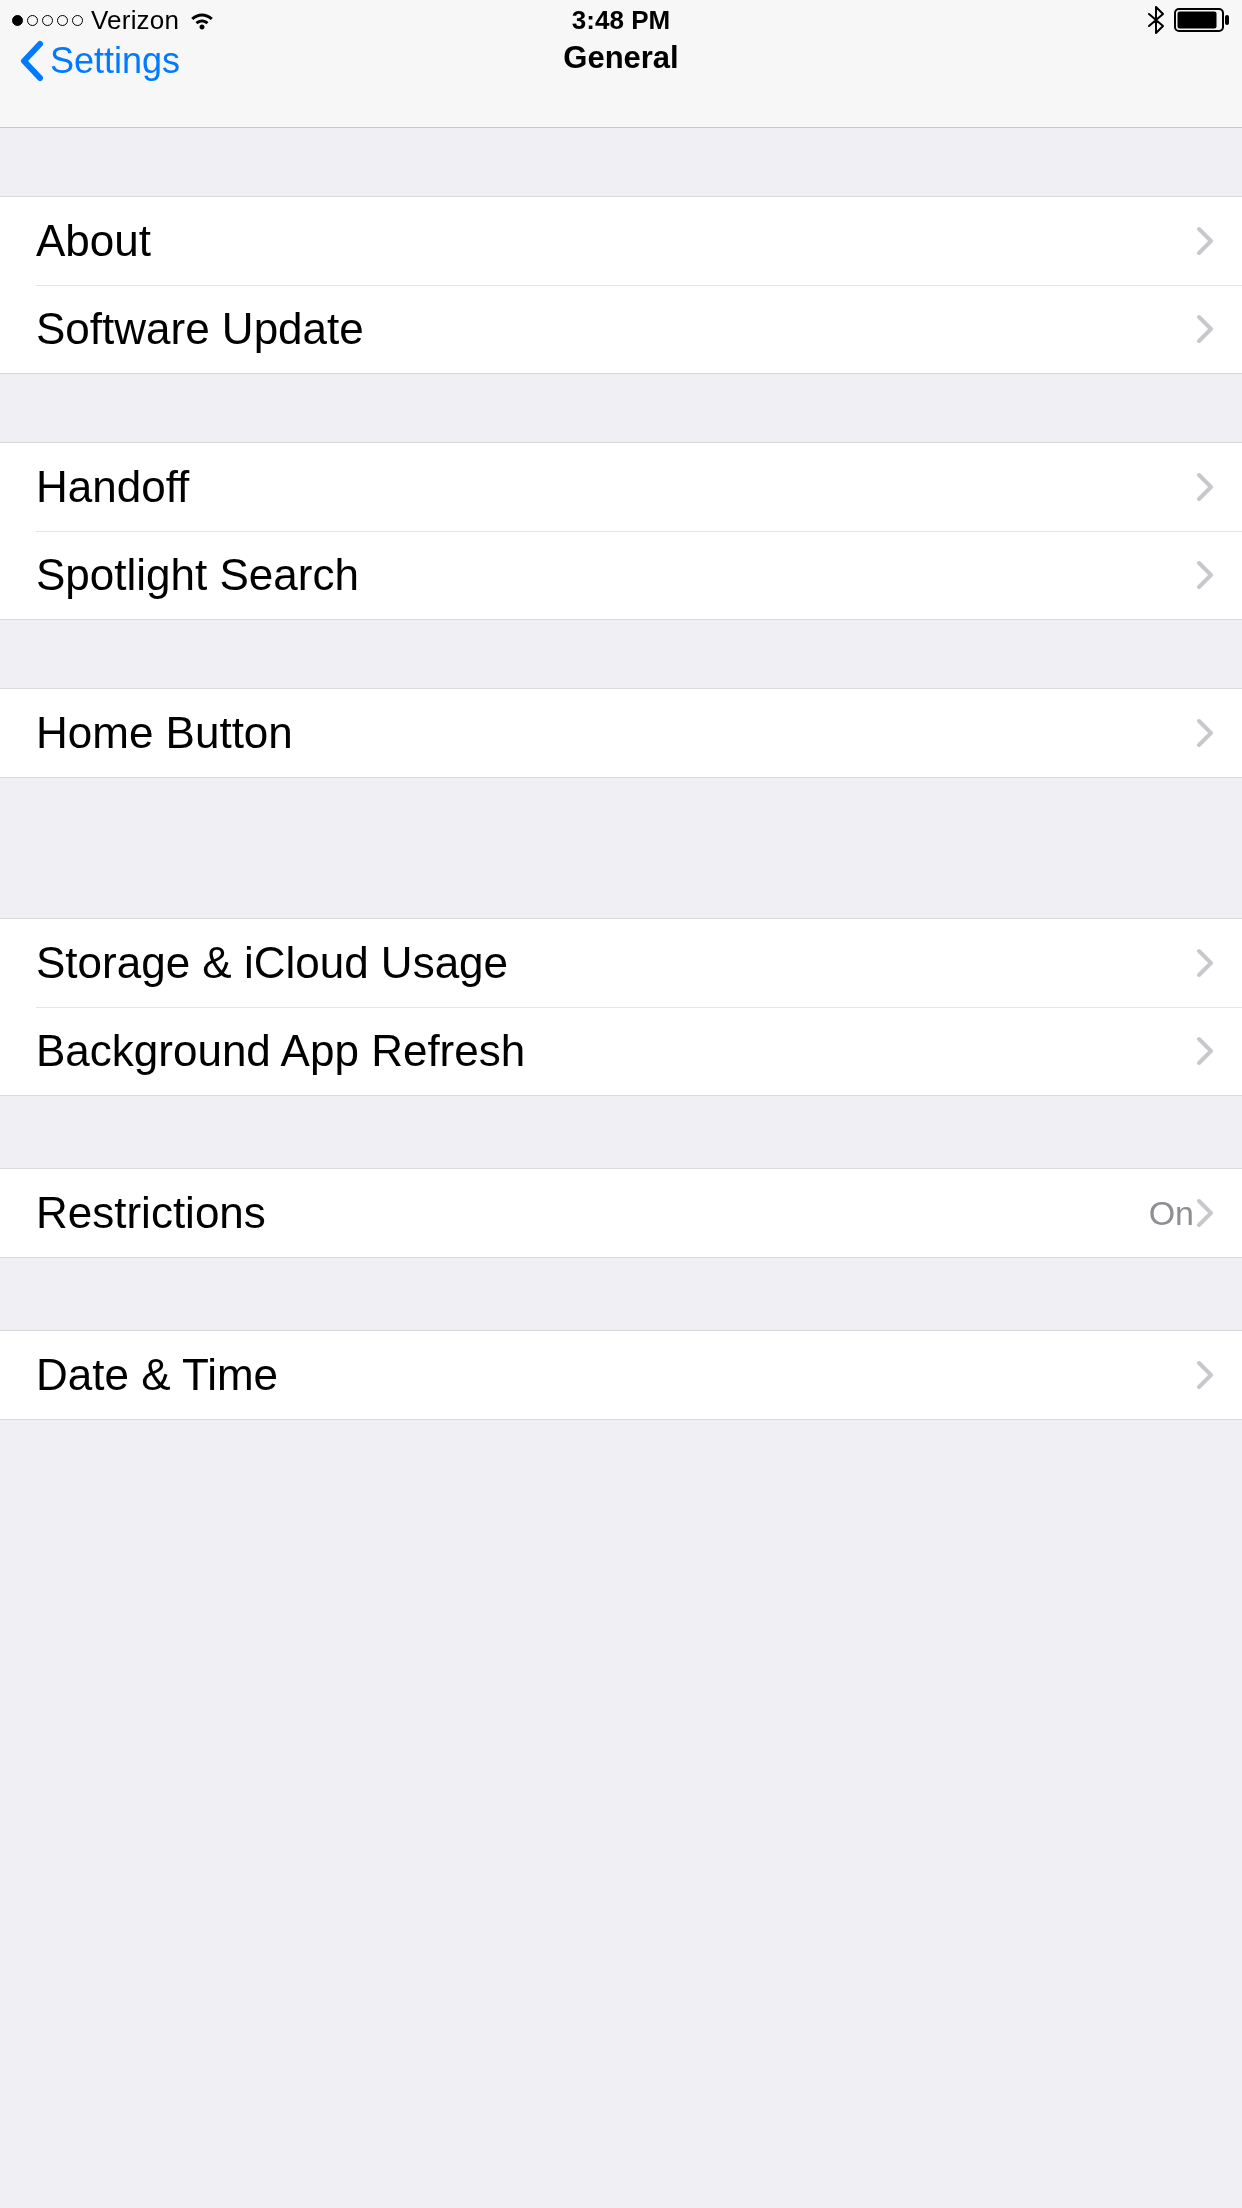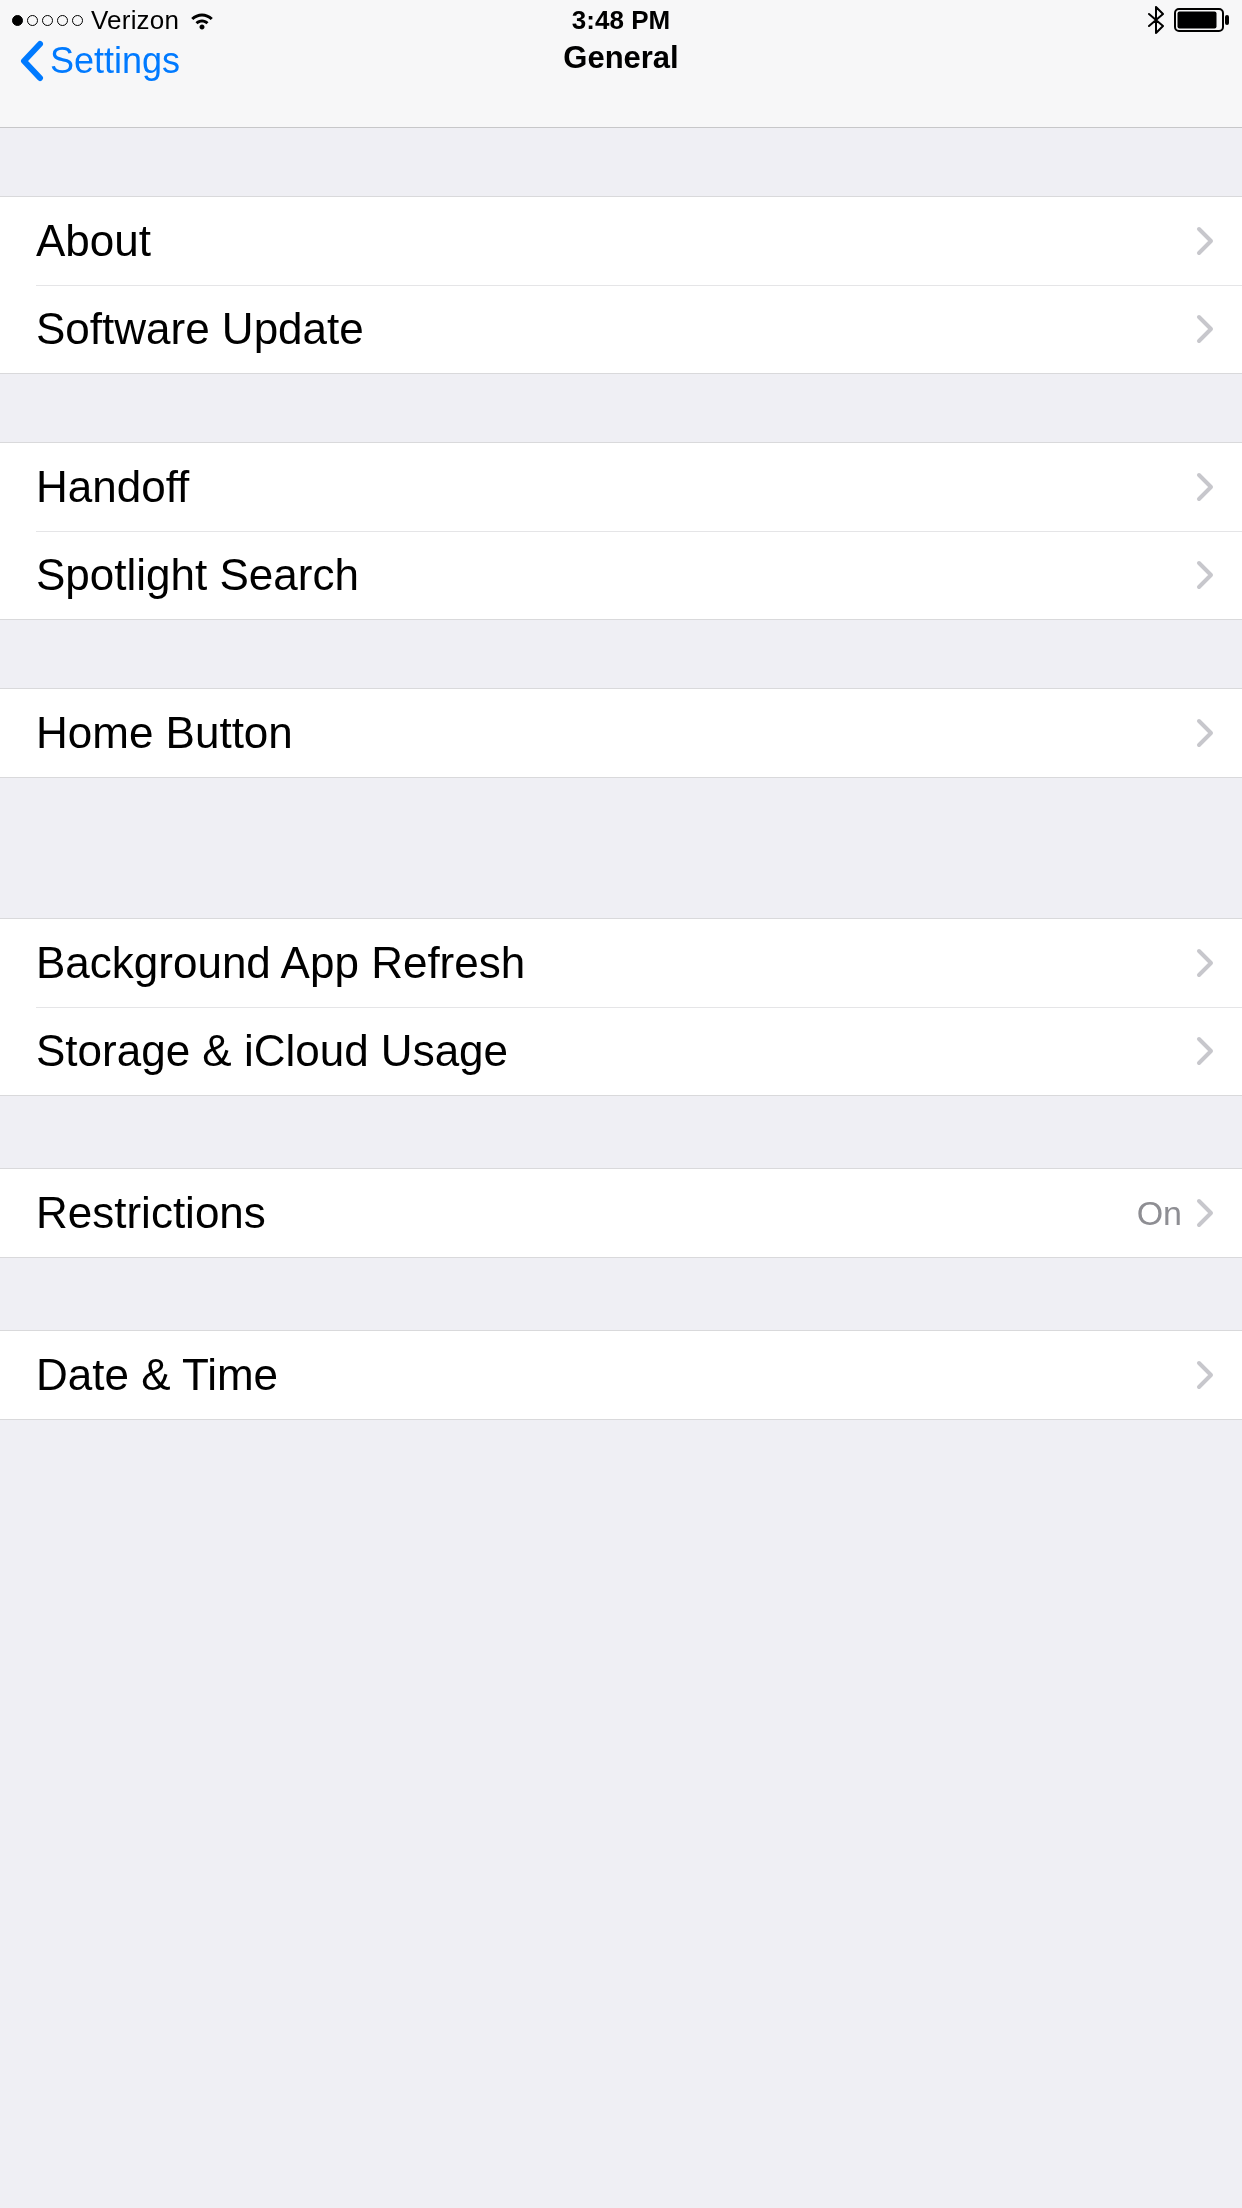--- a/index.html
+++ b/index.html
@@ -261,15 +261,15 @@
 
   <div class="group">
     <div class="row">
+      <span class="row-label">Storage &amp; iCloud Usage</span>
+      <span class="chevron">
+        <svg width="18" height="30" viewBox="0 0 18 30">
+            <polyline points="3,3 15,15 3,27" fill="none" stroke="#c7c7cc" stroke-width="4" stroke-linecap="round" stroke-linejoin="round"></polyline>
+          </svg>
+      </span>
+    </div>
+    <div class="row">
       <span class="row-label">Background App Refresh</span>
-      <span class="chevron">
-        <svg width="18" height="30" viewBox="0 0 18 30">
-            <polyline points="3,3 15,15 3,27" fill="none" stroke="#c7c7cc" stroke-width="4" stroke-linecap="round" stroke-linejoin="round"></polyline>
-          </svg>
-      </span>
-    </div>
-    <div class="row">
-      <span class="row-label">Storage &amp; iCloud Usage</span>
       <span class="chevron">
         <svg width="18" height="30" viewBox="0 0 18 30">
             <polyline points="3,3 15,15 3,27" fill="none" stroke="#c7c7cc" stroke-width="4" stroke-linecap="round" stroke-linejoin="round"></polyline>

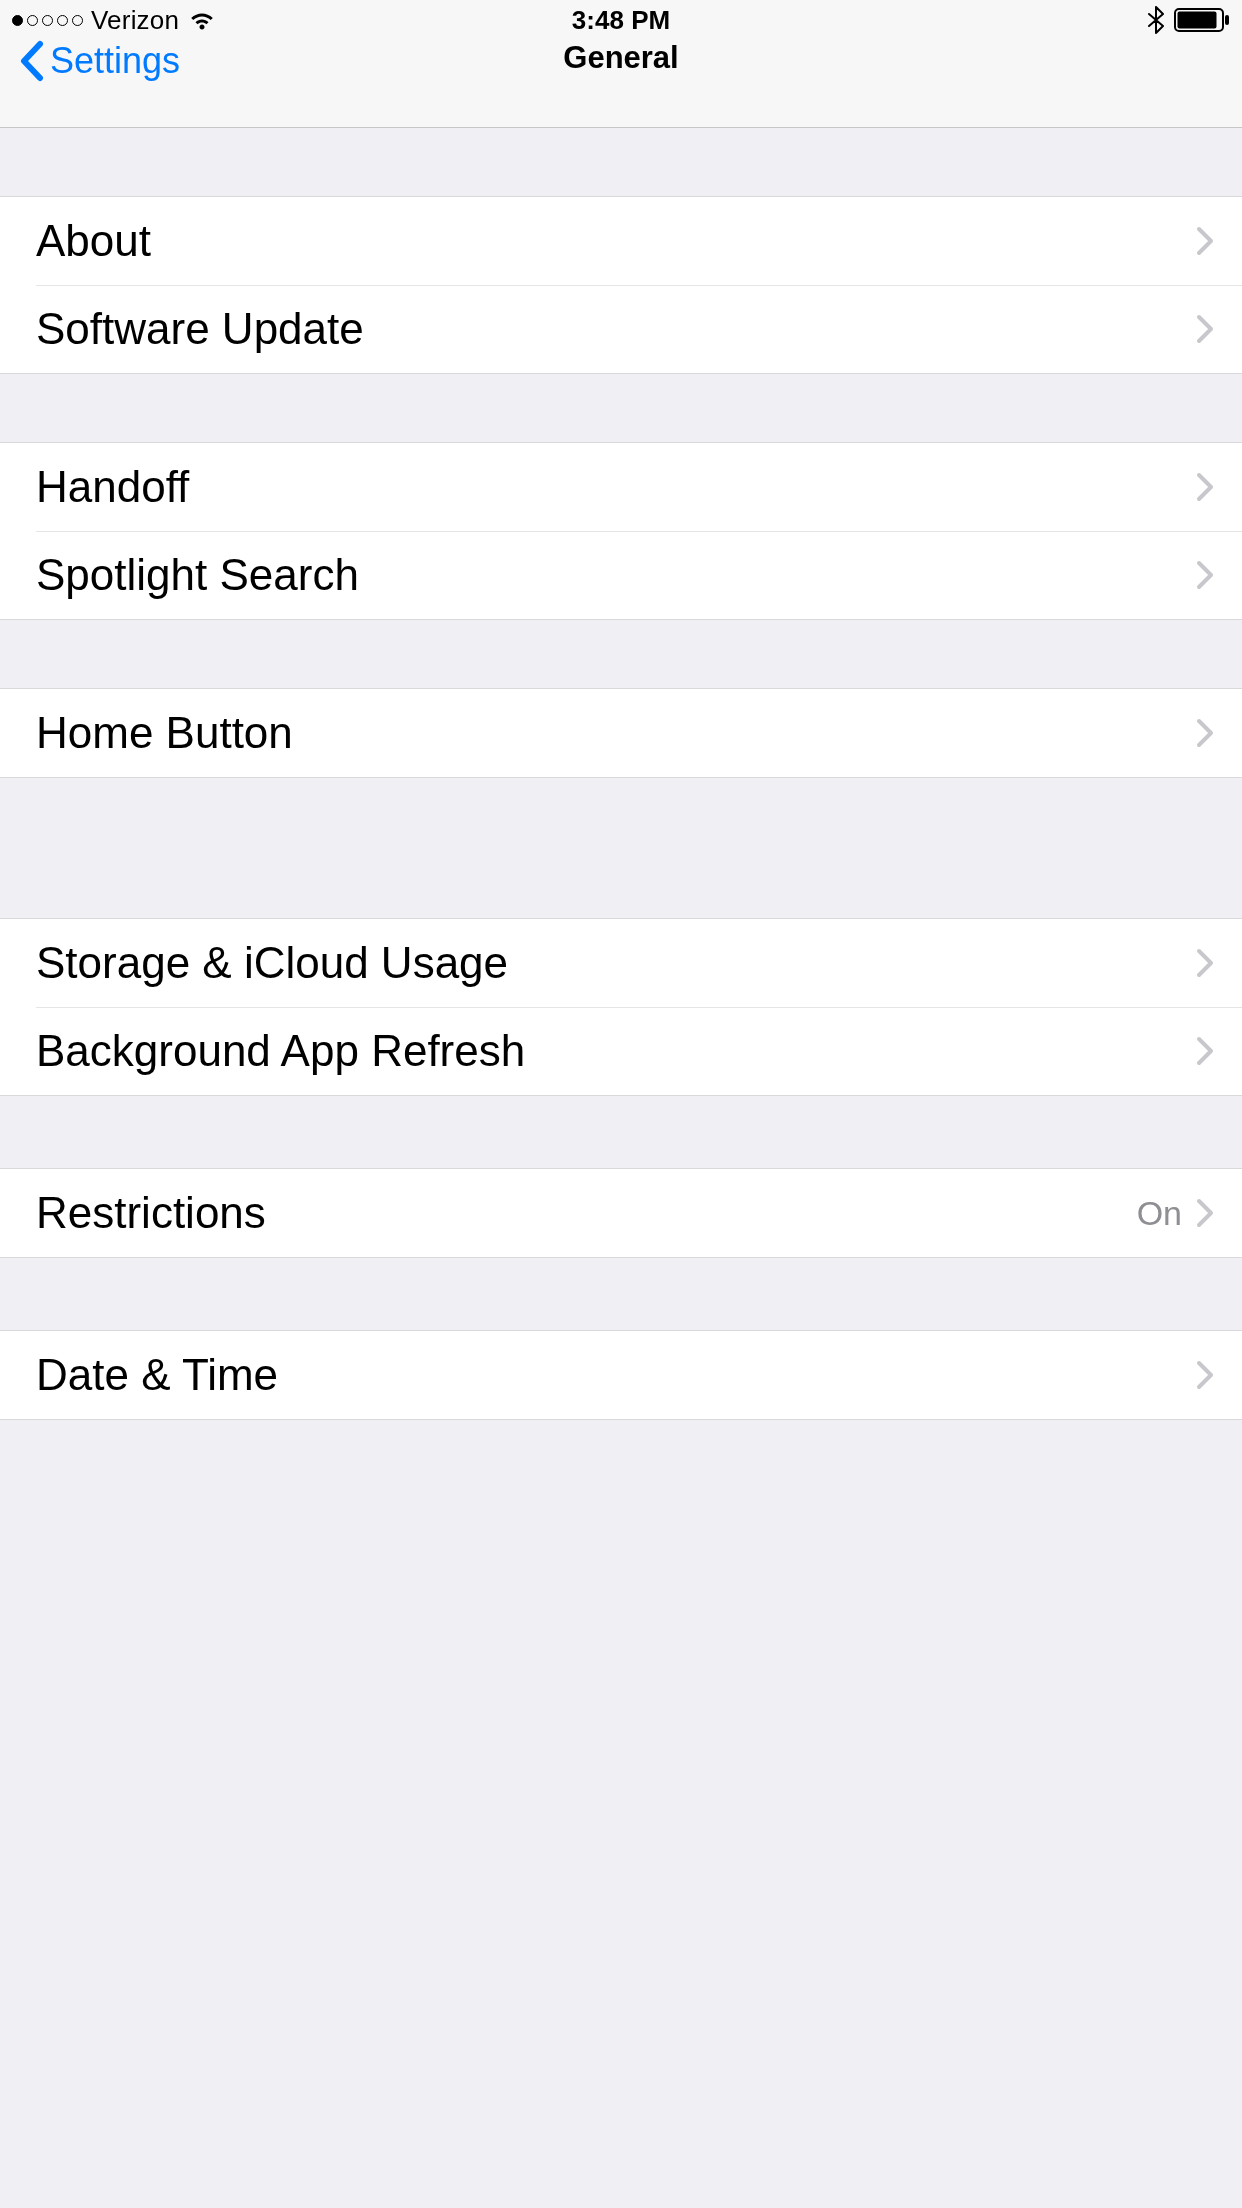--- a/index.html
+++ b/index.html
@@ -140,7 +140,7 @@
     .row-value {
       font-size: 34px;
       color: #8e8e93;
-      margin-right: 14px;
+      margin-right: 2px;
     }
     .chevron {
       color: #c7c7cc;

